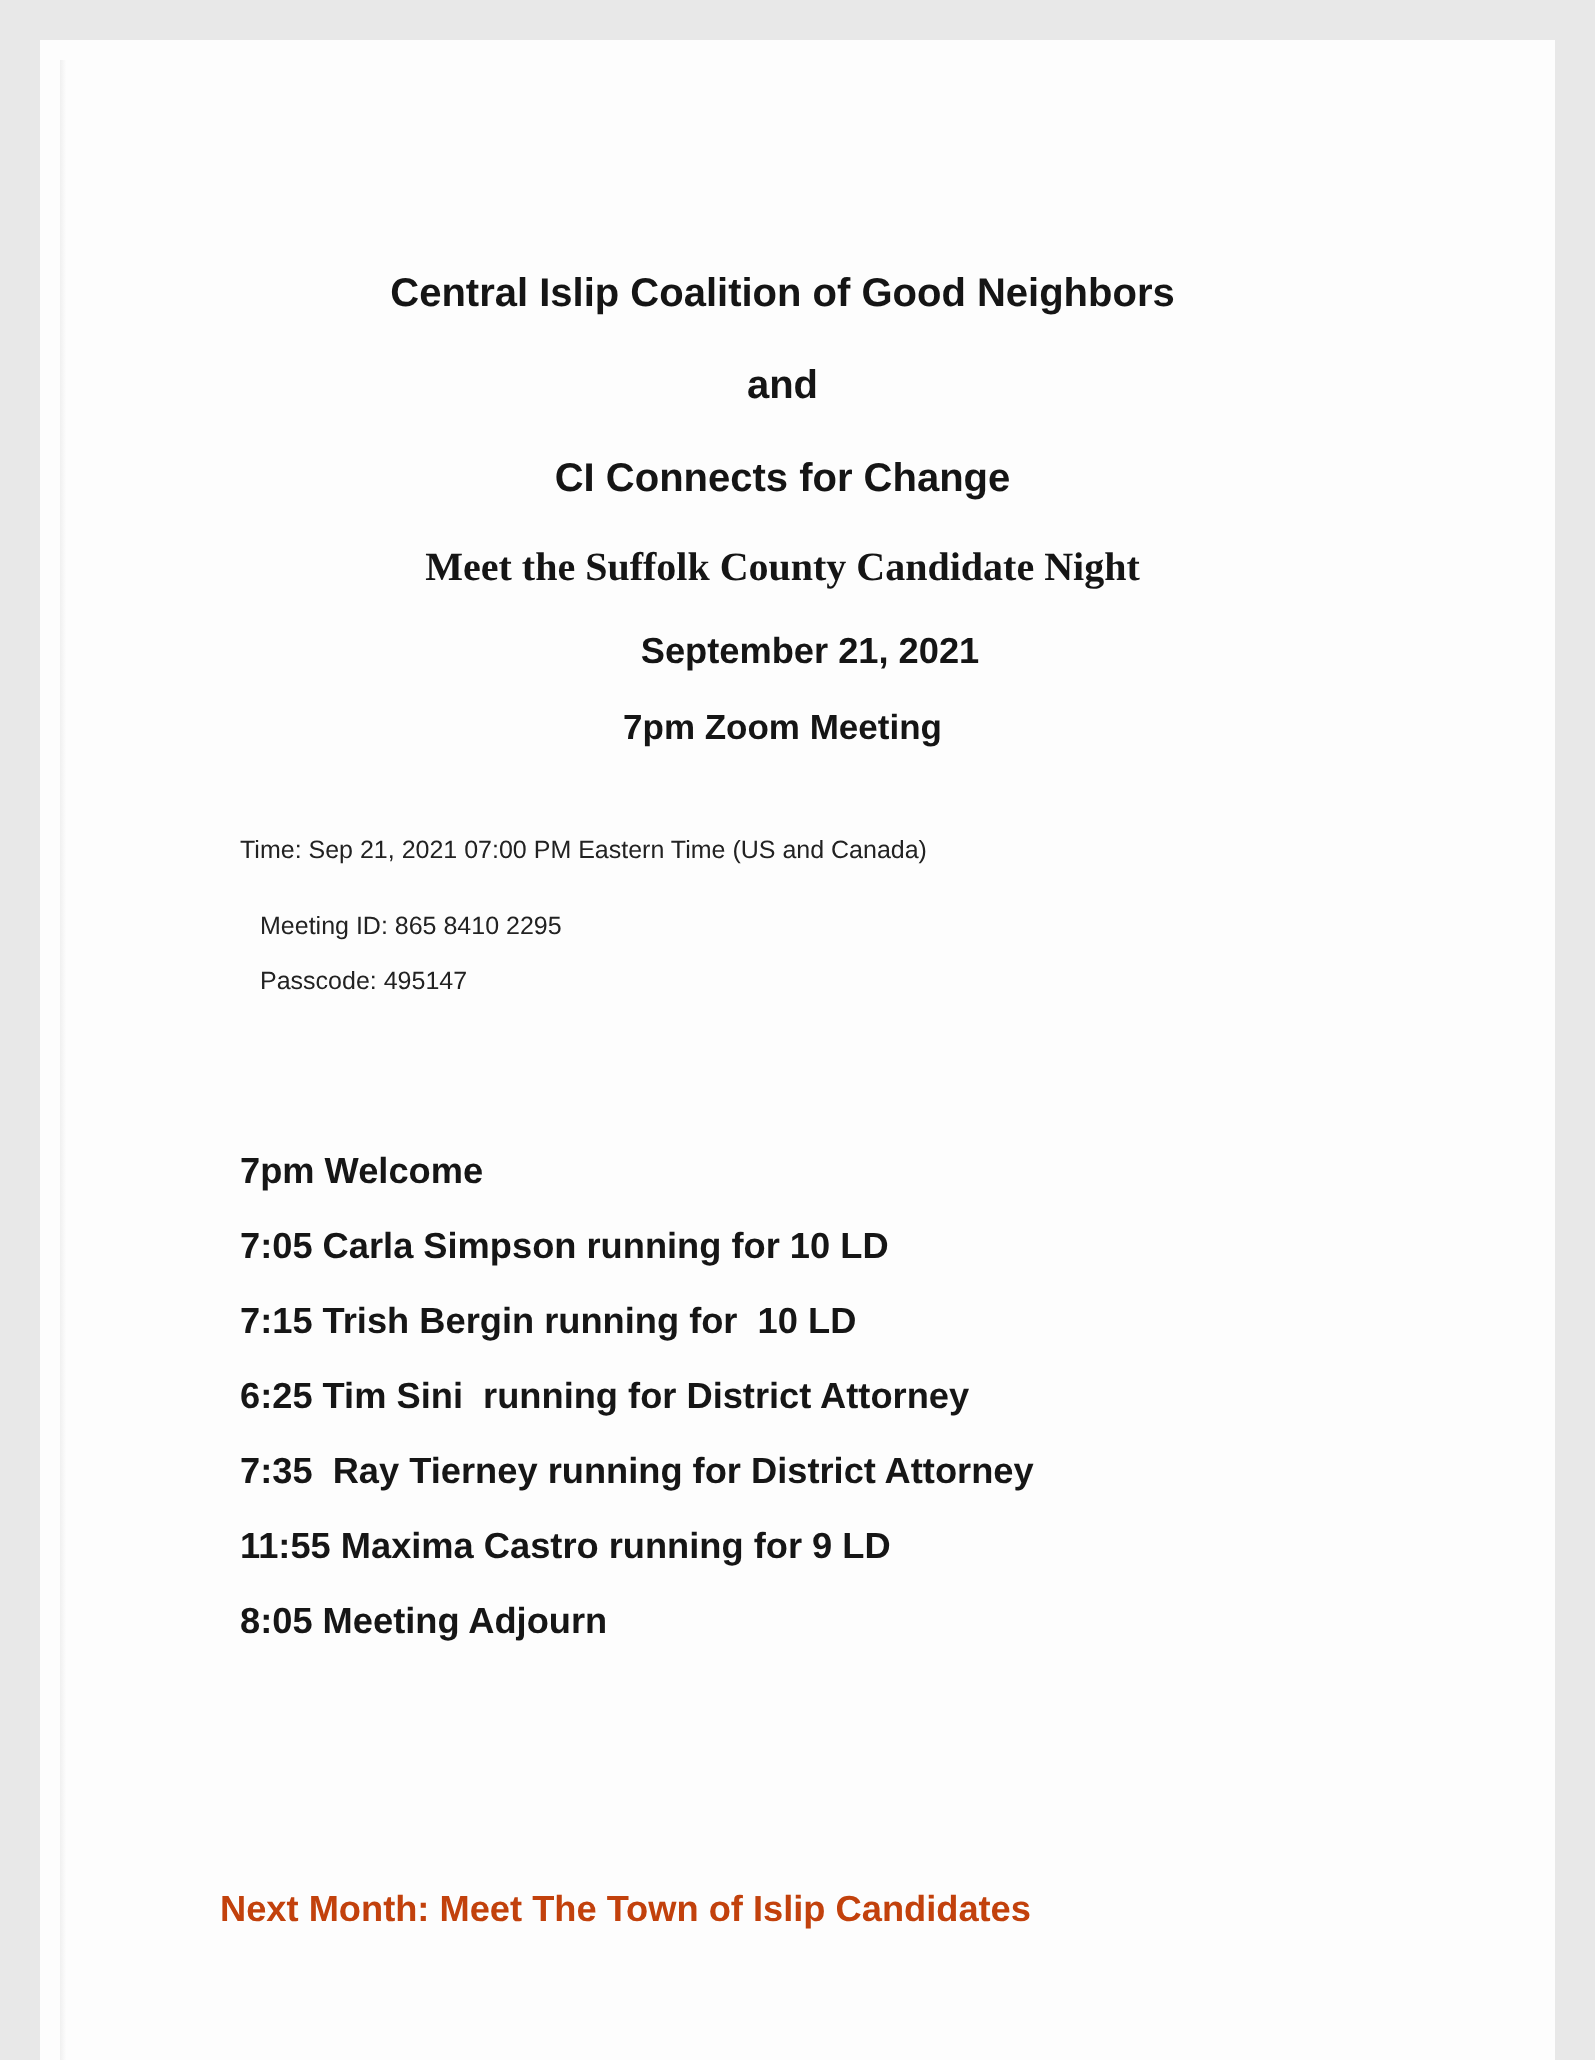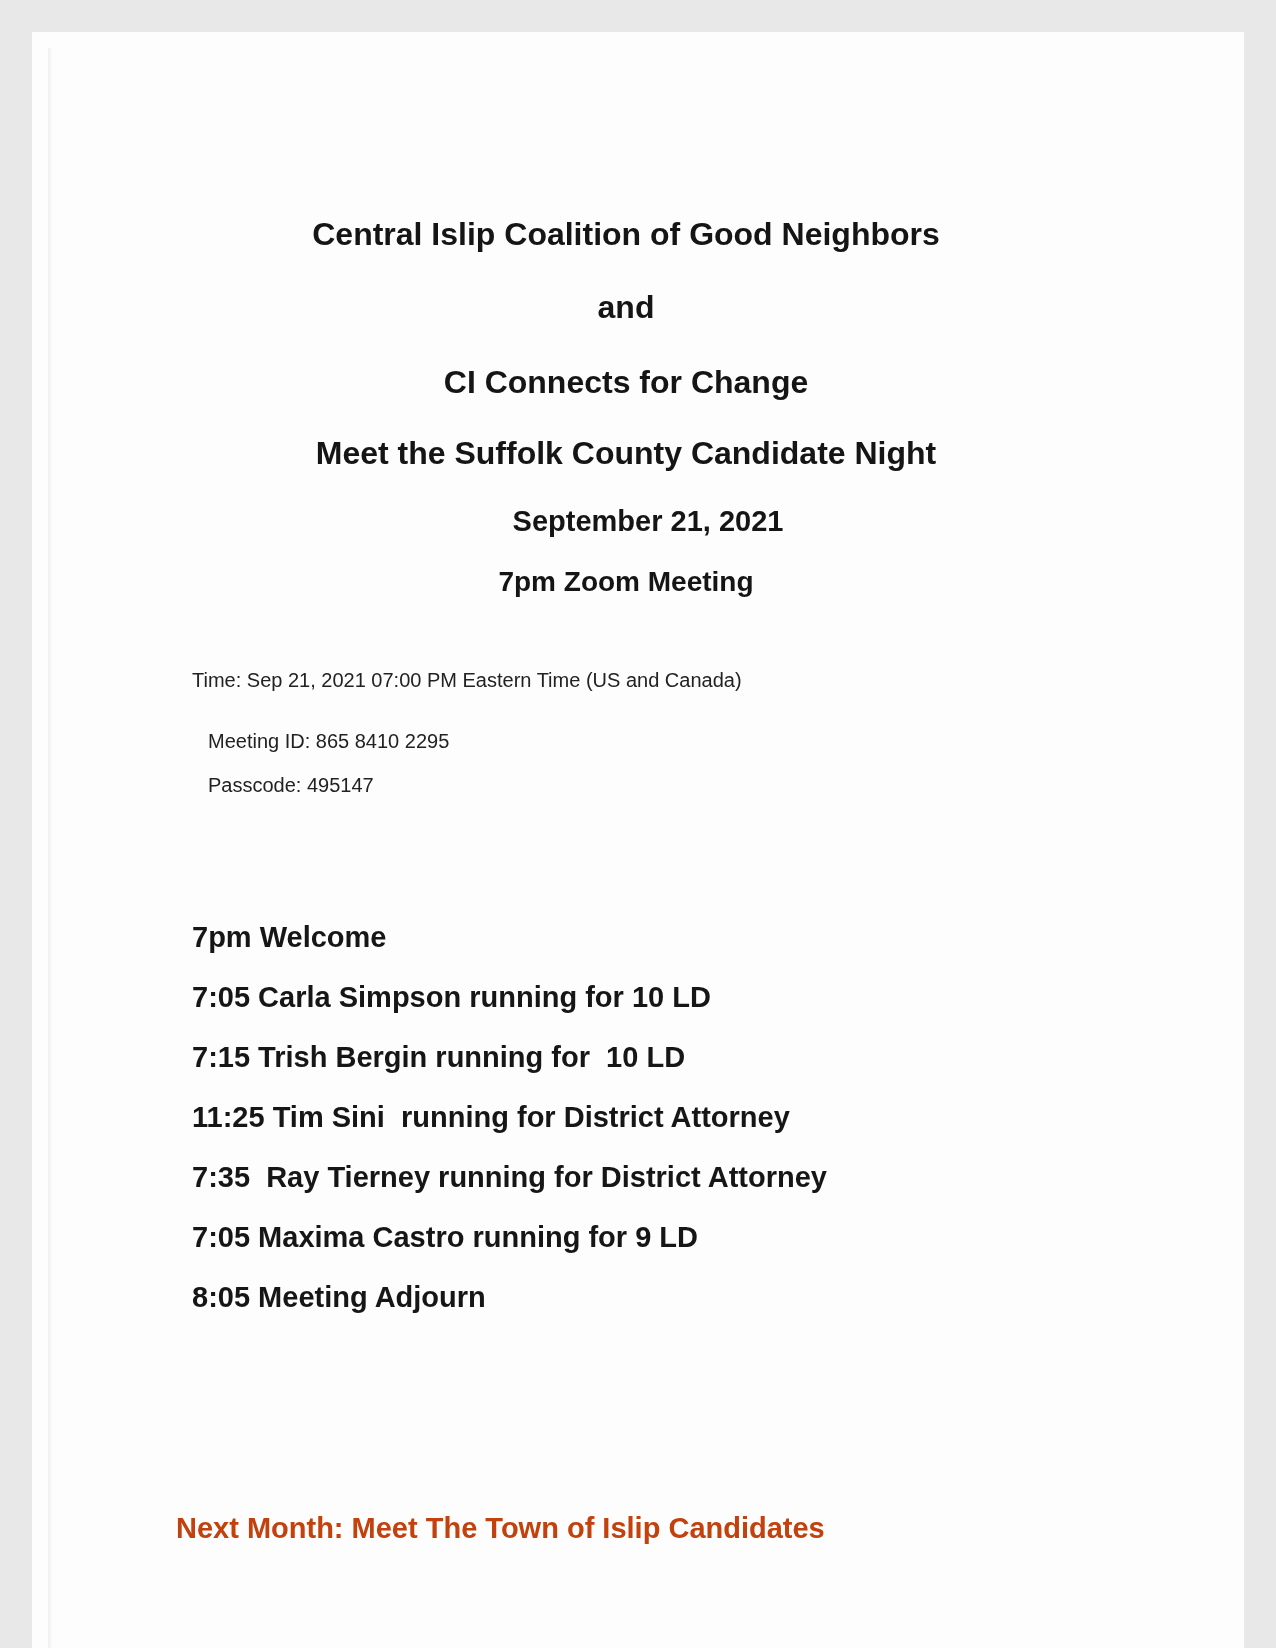--- a/index.html
+++ b/index.html
@@ -37,7 +37,7 @@
   .h-line1  { margin-bottom: 33px; }
   .h-line2  { margin-bottom: 35px; }
   .h-line3  { margin-bottom: 31px; }
-  .h-line4  { margin-bottom: 30px; }
+  .h-line4  { margin-bottom: 30px; font-family: Liberation Serif, serif; }
   .h-date   { font-size: 29px; line-height: 36px; margin-bottom: 25px; padding-left: 44px; }
   .h-zoom   { font-size: 28px; line-height: 35px; }
   

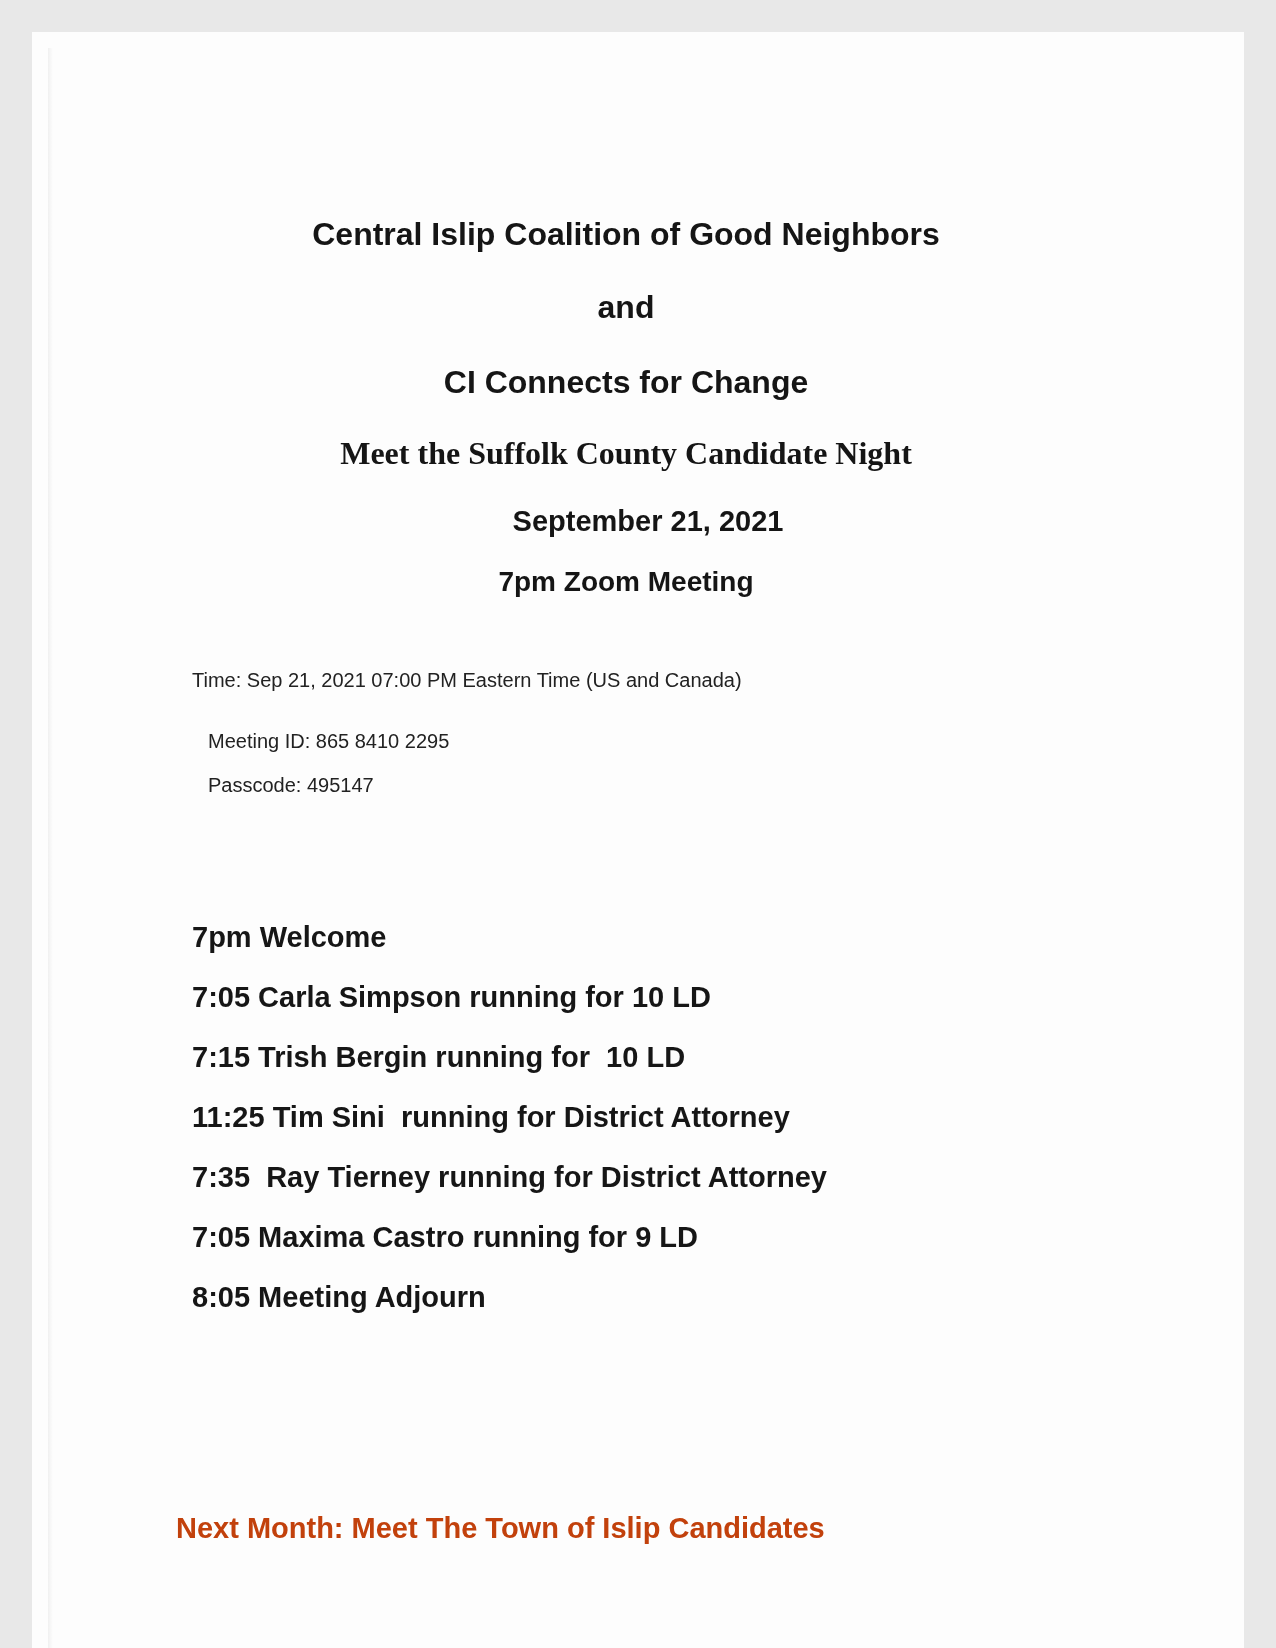--- a/index.html
+++ b/index.html
@@ -104,7 +104,7 @@
     <div class="agenda-item">7pm Welcome</div>
     <div class="agenda-item">7:05 Carla Simpson running for 10 LD</div>
     <div class="agenda-item">7:15 Trish Bergin running for  10 LD</div>
-    <div class="agenda-item">11:25 Tim Sini  running for District Attorney</div>
+    <div class="agenda-item">6:25 Tim Sini  running for District Attorney</div>
     <div class="agenda-item">7:35  Ray Tierney running for District Attorney</div>
     <div class="agenda-item">7:05 Maxima Castro running for 9 LD</div>
     <div class="agenda-item">8:05 Meeting Adjourn</div>

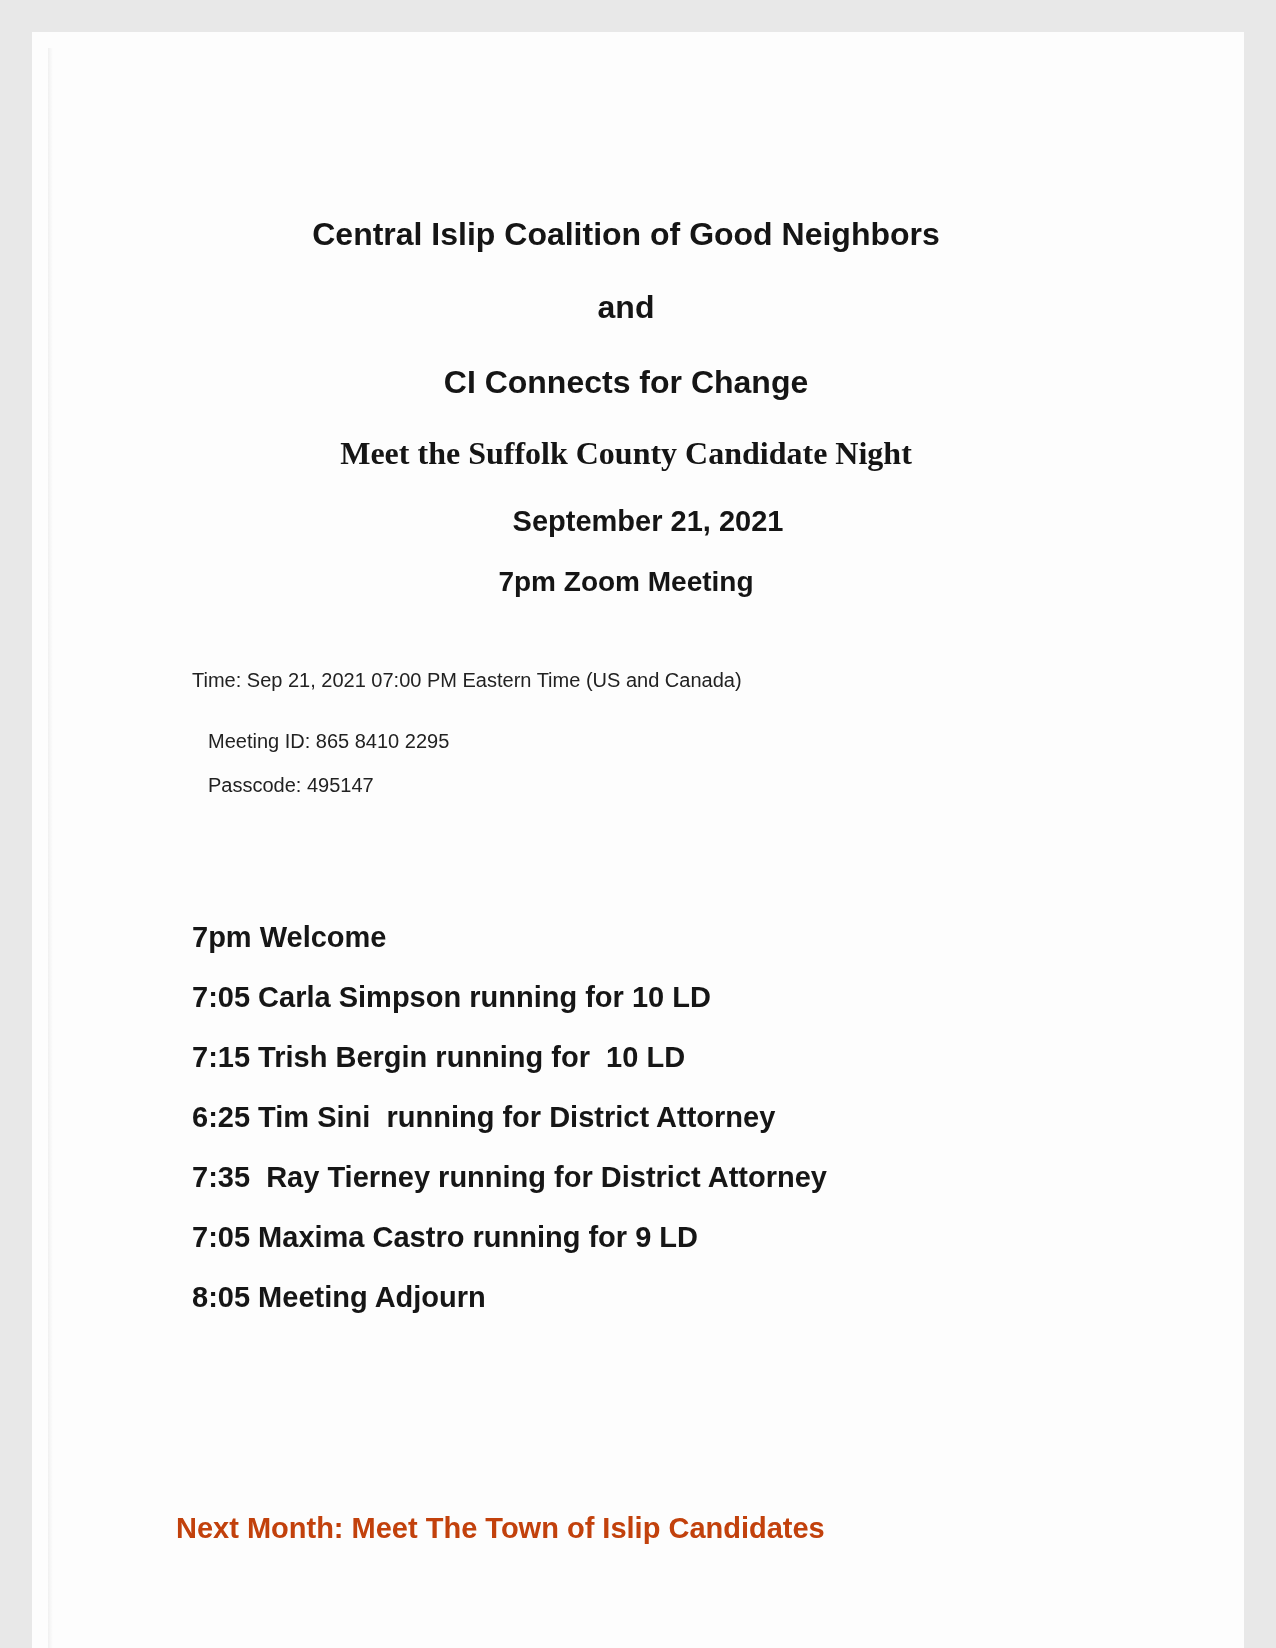--- a/index.html
+++ b/index.html
@@ -106,7 +106,7 @@
     <div class="agenda-item">7:15 Trish Bergin running for  10 LD</div>
     <div class="agenda-item">6:25 Tim Sini  running for District Attorney</div>
     <div class="agenda-item">7:35  Ray Tierney running for District Attorney</div>
-    <div class="agenda-item">7:05 Maxima Castro running for 9 LD</div>
+    <div class="agenda-item">11:55 Maxima Castro running for 9 LD</div>
     <div class="agenda-item">8:05 Meeting Adjourn</div>
   </div>
 

